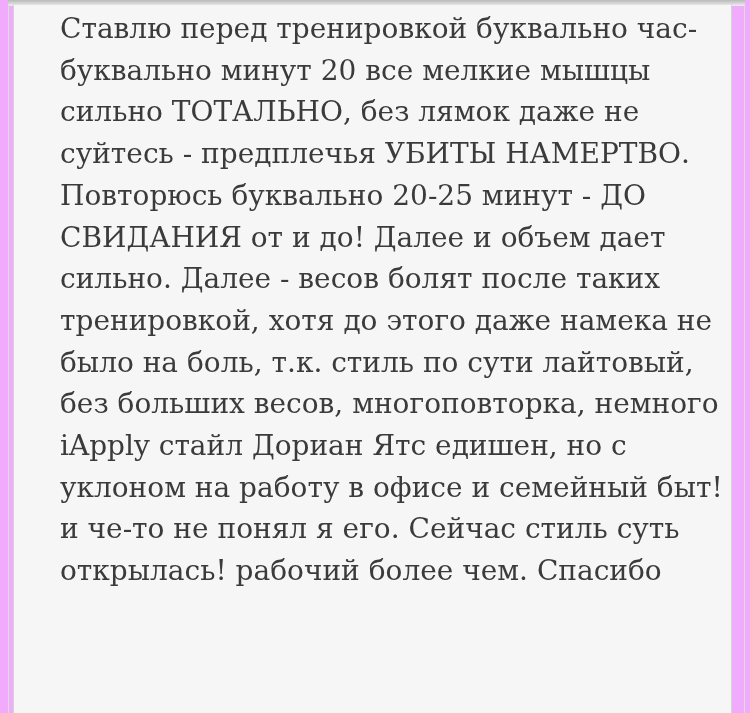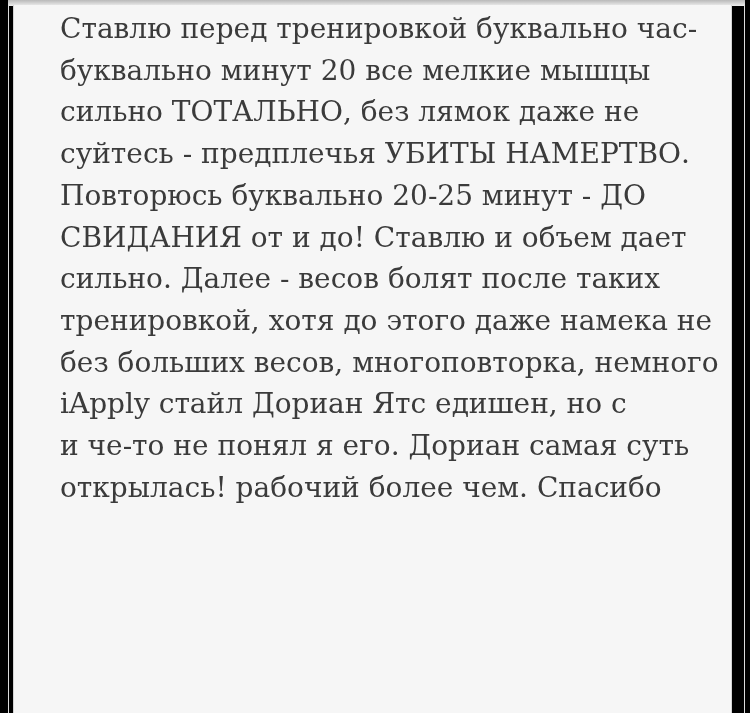--- a/index.html
+++ b/index.html
@@ -15,7 +15,7 @@
     position: relative;
     width: 750px;
     height: 713px;
-    background: #000000;
+    background: #f0abfc;
   }
   
   .top-strip {

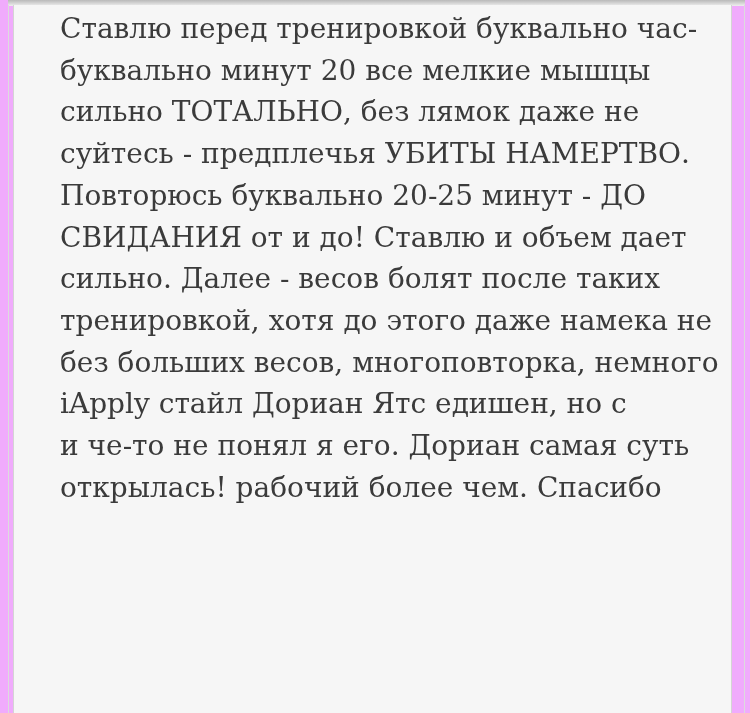--- a/index.html
+++ b/index.html
@@ -74,7 +74,7 @@
         <div class="line">сильно ТОТАЛЬНО, без лямок даже не</div>
         <div class="line">суйтесь - предплечья УБИТЫ НАМЕРТВО.</div>
         <div class="line">Повторюсь буквально 20-25 минут - ДО</div>
-        <div class="line">СВИДАНИЯ от и до! Ставлю и объем дает</div>
+        <div class="line">СВИДАНИЯ от и до! Далее и объем дает</div>
         <div class="line">сильно. Далее - весов болят после таких</div>
         <div class="line">тренировкой, хотя до этого даже намека не</div>
         <div class="line">без больших весов, многоповторка, немного</div>

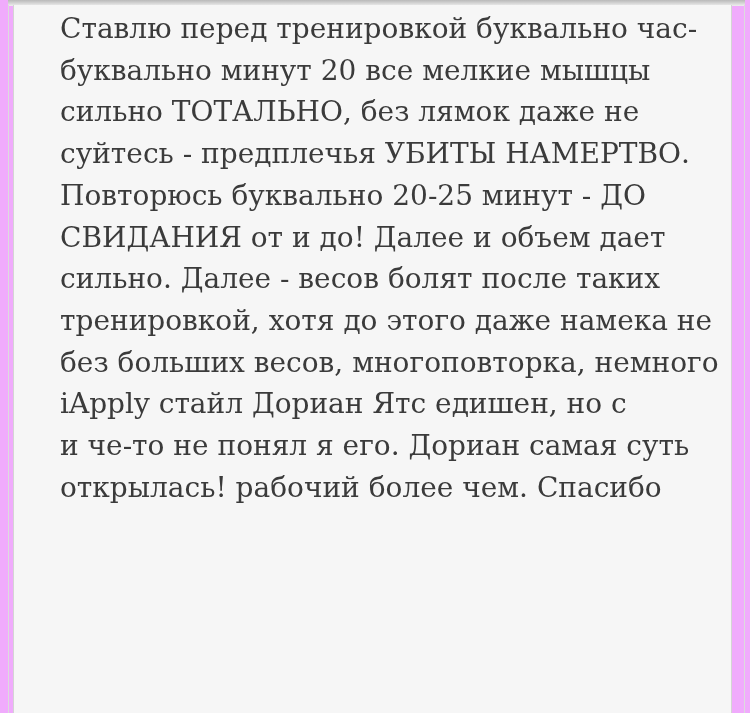--- a/index.html
+++ b/index.html
@@ -77,6 +77,7 @@
         <div class="line">СВИДАНИЯ от и до! Далее и объем дает</div>
         <div class="line">сильно. Далее - весов болят после таких</div>
         <div class="line">тренировкой, хотя до этого даже намека не</div>
+        <div class="line">было на боль, т.к. стиль по сути лайтовый,</div>
         <div class="line">без больших весов, многоповторка, немного</div>
         <div class="line">iApply стайл Дориан Ятс едишен, но с</div>
         <div class="line">и че-то не понял я его. Дориан самая суть</div>

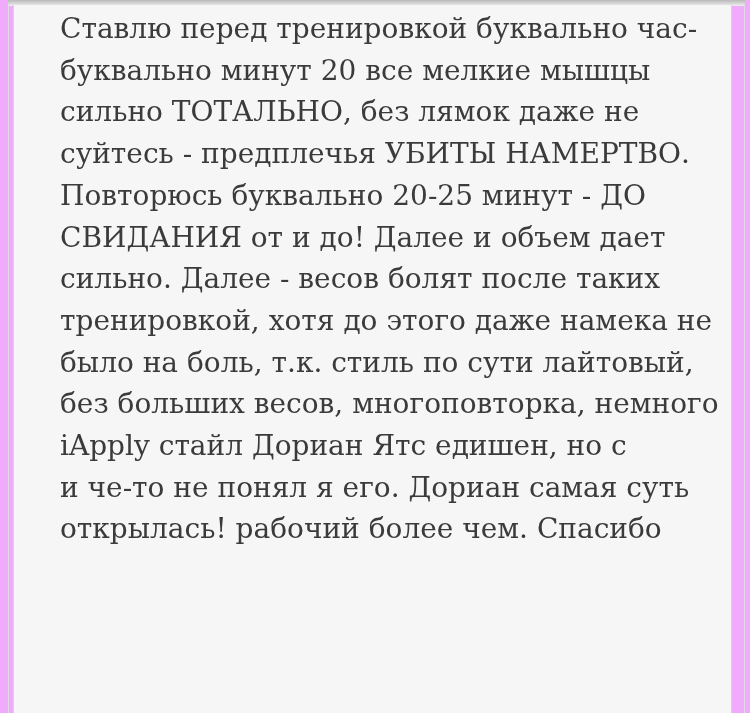--- a/index.html
+++ b/index.html
@@ -80,6 +80,7 @@
         <div class="line">было на боль, т.к. стиль по сути лайтовый,</div>
         <div class="line">без больших весов, многоповторка, немного</div>
         <div class="line">iApply стайл Дориан Ятс едишен, но с</div>
+        <div class="line">уклоном на работу в офисе и семейный быт!</div>
         <div class="line">и че-то не понял я его. Дориан самая суть</div>
         <div class="line">открылась! рабочий более чем. Спасибо</div>
       </div>

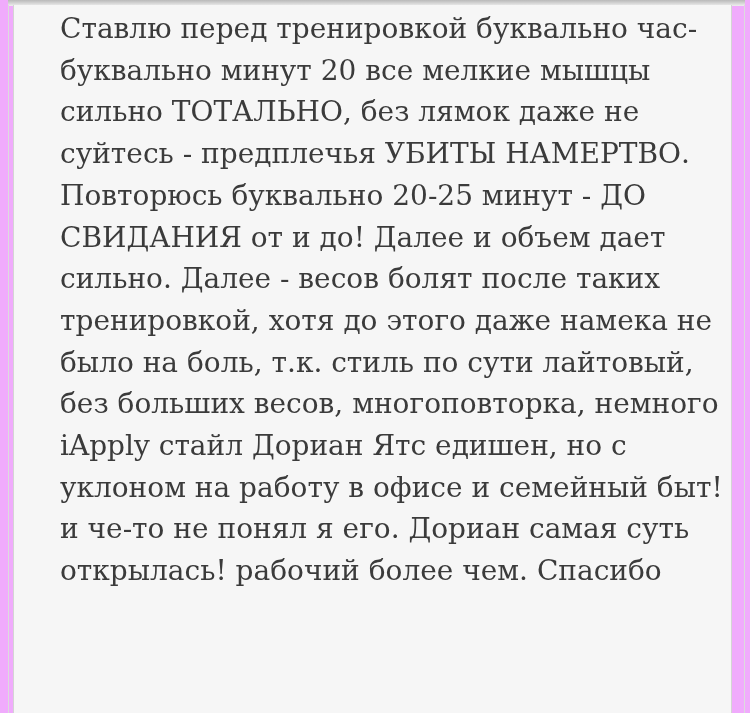--- a/index.html
+++ b/index.html
@@ -81,7 +81,7 @@
         <div class="line">без больших весов, многоповторка, немного</div>
         <div class="line">iApply стайл Дориан Ятс едишен, но с</div>
         <div class="line">уклоном на работу в офисе и семейный быт!</div>
-        <div class="line">и че-то не понял я его. Дориан самая суть</div>
+        <div class="line">и че-то не понял я его. Сейчас стиль суть</div>
         <div class="line">открылась! рабочий более чем. Спасибо</div>
       </div>
   </div>

